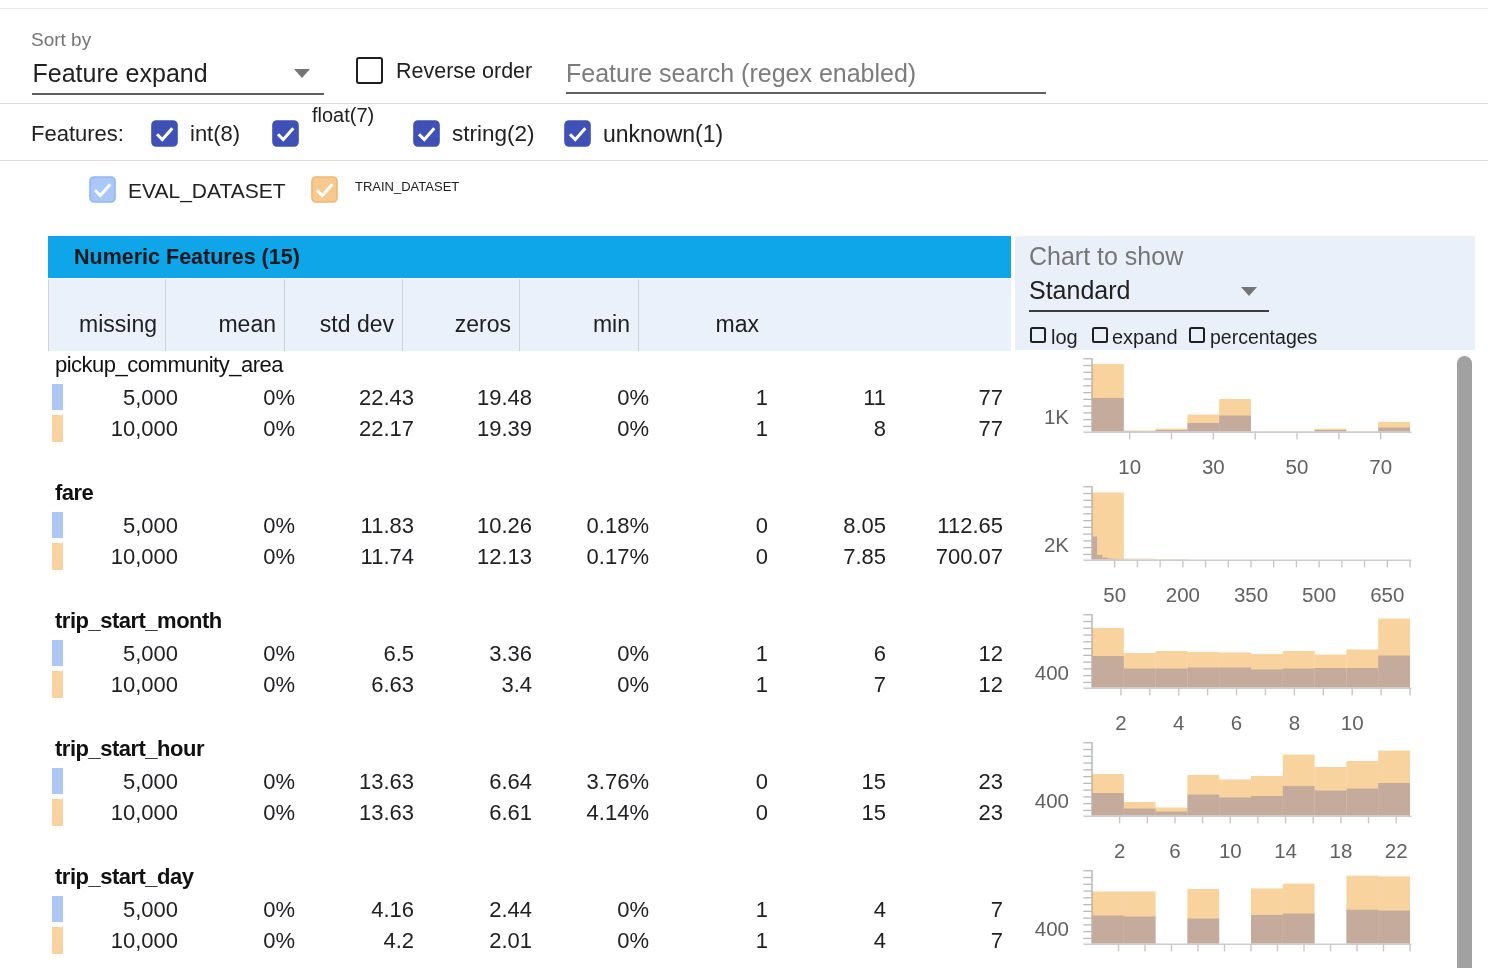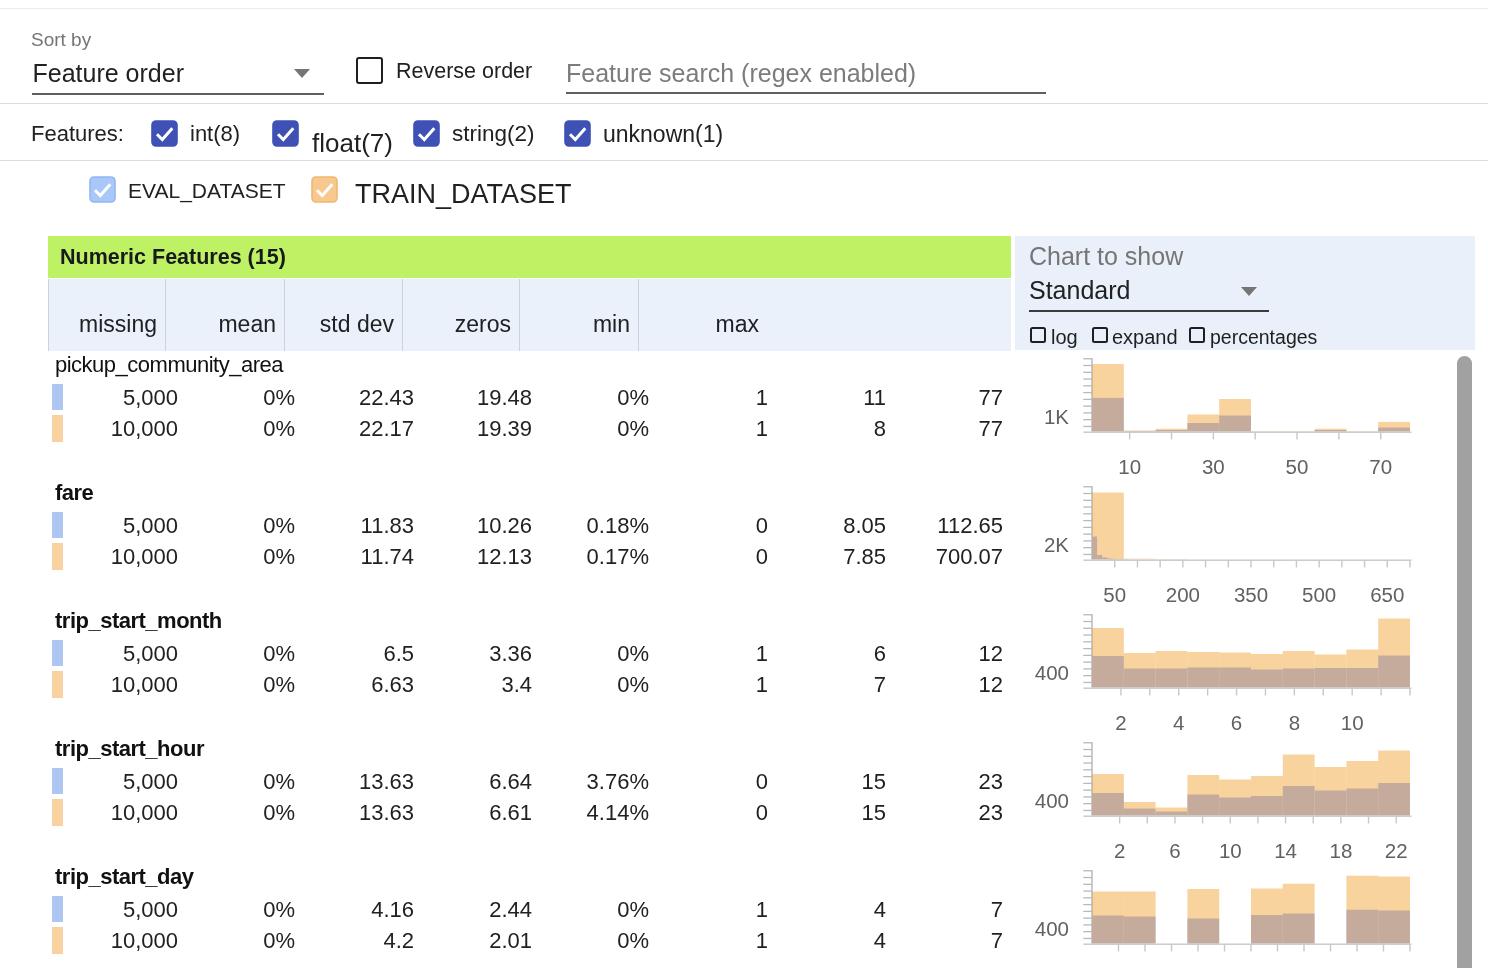--- a/index.html
+++ b/index.html
@@ -9,7 +9,7 @@
 </style></head><body>
 <div class="abs" style="left:0;top:8px;width:1488px;height:1px;background:#ebebeb"></div>
 <div class="abs" style="left:31px;top:29px;font-size:19px;color:#757575">Sort by</div>
-<div class="abs" style="left:32.5px;top:59px;font-size:25px;color:#212121">Feature order</div>
+<div class="abs" style="left:32.5px;top:59px;font-size:25px;color:#212121">Feature expand</div>
 <div class="abs" style="left:32px;top:93.3px;width:292px;height:1.8px;background:#5f5f5f"></div>
 <div class="abs" style="left:294px;top:69px;width:0;height:0;border-left:8.5px solid transparent;border-right:8.5px solid transparent;border-top:9px solid #757575"></div>
 <div class="abs" style="left:356px;top:57px;width:27px;height:27px;border:2.6px solid #1f1f1f;border-radius:3px"></div>

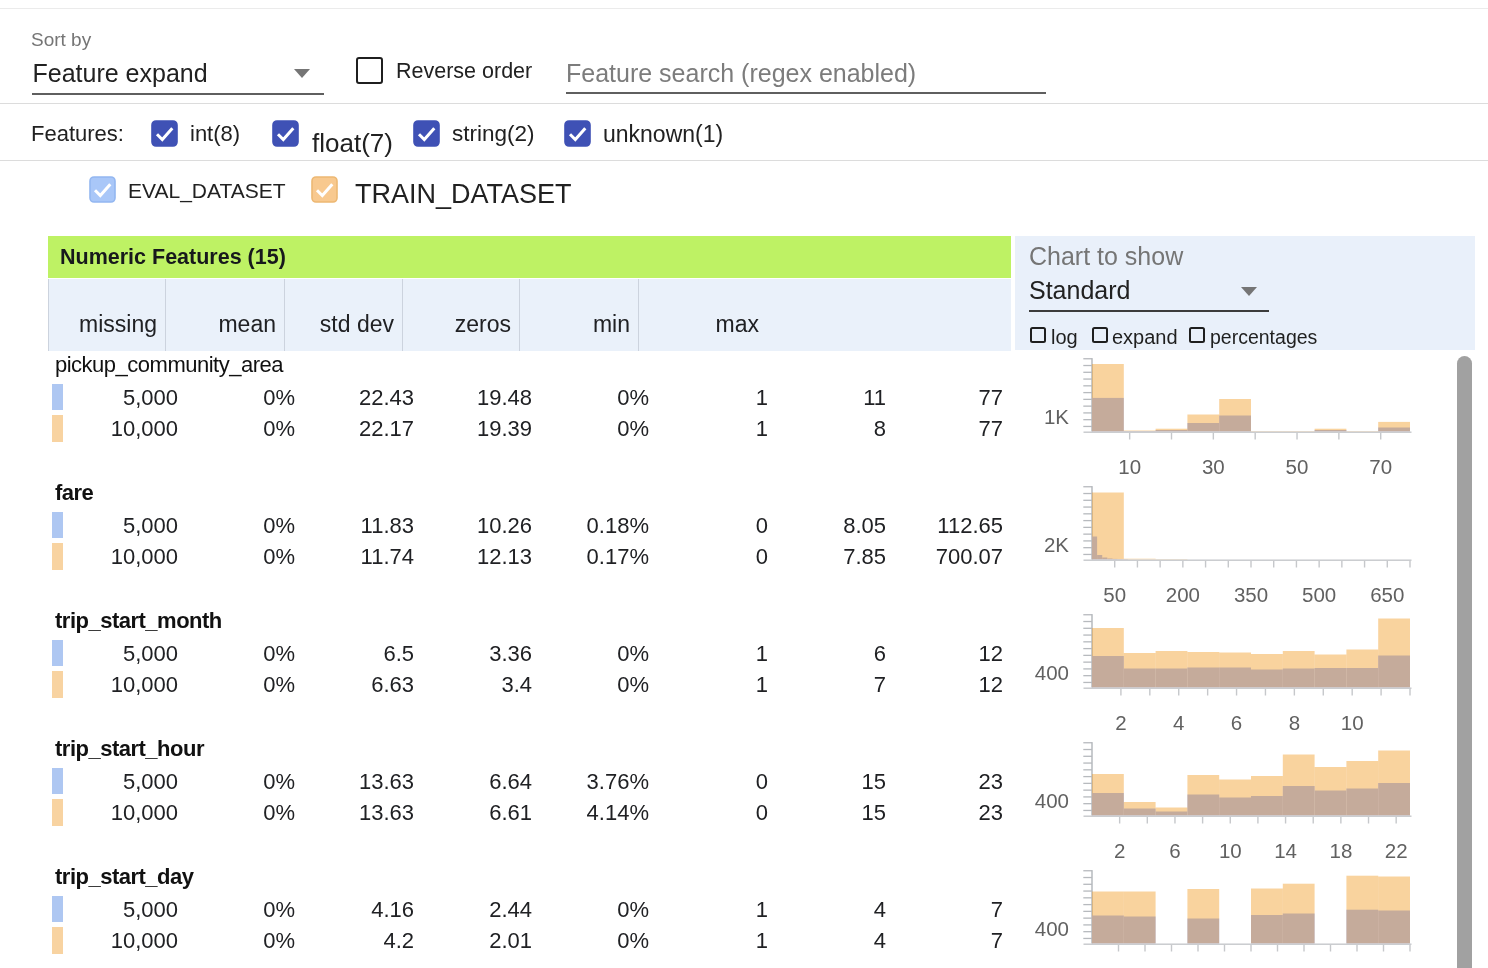--- a/index.html
+++ b/index.html
@@ -28,7 +28,7 @@
     <rect x="1" y="1" width="25" height="25" rx="4" fill="#3f51b5" stroke="#3f51b5" stroke-width="1.6"></rect>
     <path d="M6 14.2 L11.3 19.5 L21.3 8.2" fill="none" stroke="white" stroke-width="3.0"></path>
   </svg>
-<div class="abs" style="left:312px;top:128px;font-size:26px;color:#212121">float(7)</div>
+<div class="abs" style="left:312px;top:104px;font-size:20px;color:#212121">float(7)</div>
 <svg style="position:absolute;left:413px;top:120px" width="27" height="27" viewBox="0 0 27 27">
     <rect x="1" y="1" width="25" height="25" rx="4" fill="#3f51b5" stroke="#3f51b5" stroke-width="1.6"></rect>
     <path d="M6 14.2 L11.3 19.5 L21.3 8.2" fill="none" stroke="white" stroke-width="3.0"></path>

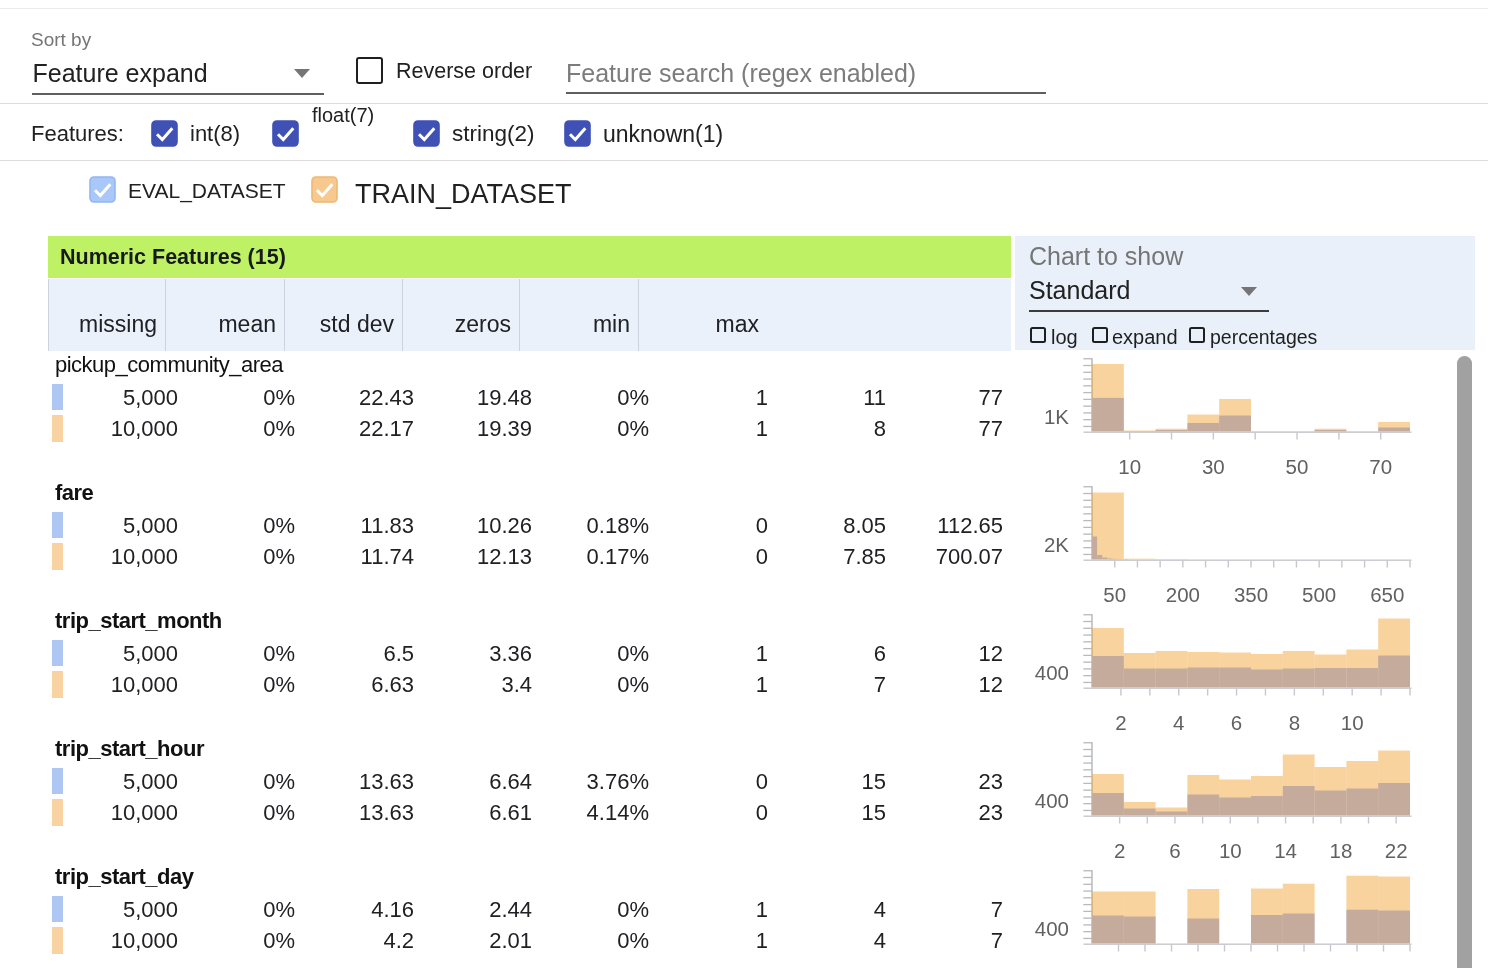--- a/index.html
+++ b/index.html
@@ -49,7 +49,7 @@
     <rect x="1" y="1" width="25" height="25" rx="4" fill="#f8c98f" stroke="#edb873" stroke-width="1.6"></rect>
     <path d="M6 14.2 L11.3 19.5 L21.3 8.2" fill="none" stroke="white" stroke-width="3.0"></path>
   </svg>
-<div class="abs" style="left:355px;top:179px;font-size:27px;color:#212121">TRAIN_DATASET</div>
+<div class="abs" style="left:355px;top:179px;font-size:13px;color:#212121">TRAIN_DATASET</div>
 <div class="abs" style="left:48px;top:236px;width:963px;height:42px;background:#bef264;font-size:21.5px;font-weight:bold;color:#17191c;line-height:42px;padding-left:12px">Numeric Features (15)</div>
 <div class="row" style="left:48px;top:279px;width:963px;height:72px;background:#eaf1fa;font-size:23px;color:#202124">
     <div class="cell" style="width:117px;border-left:1px solid #ccd3de;padding-top:31.5px">missing</div>

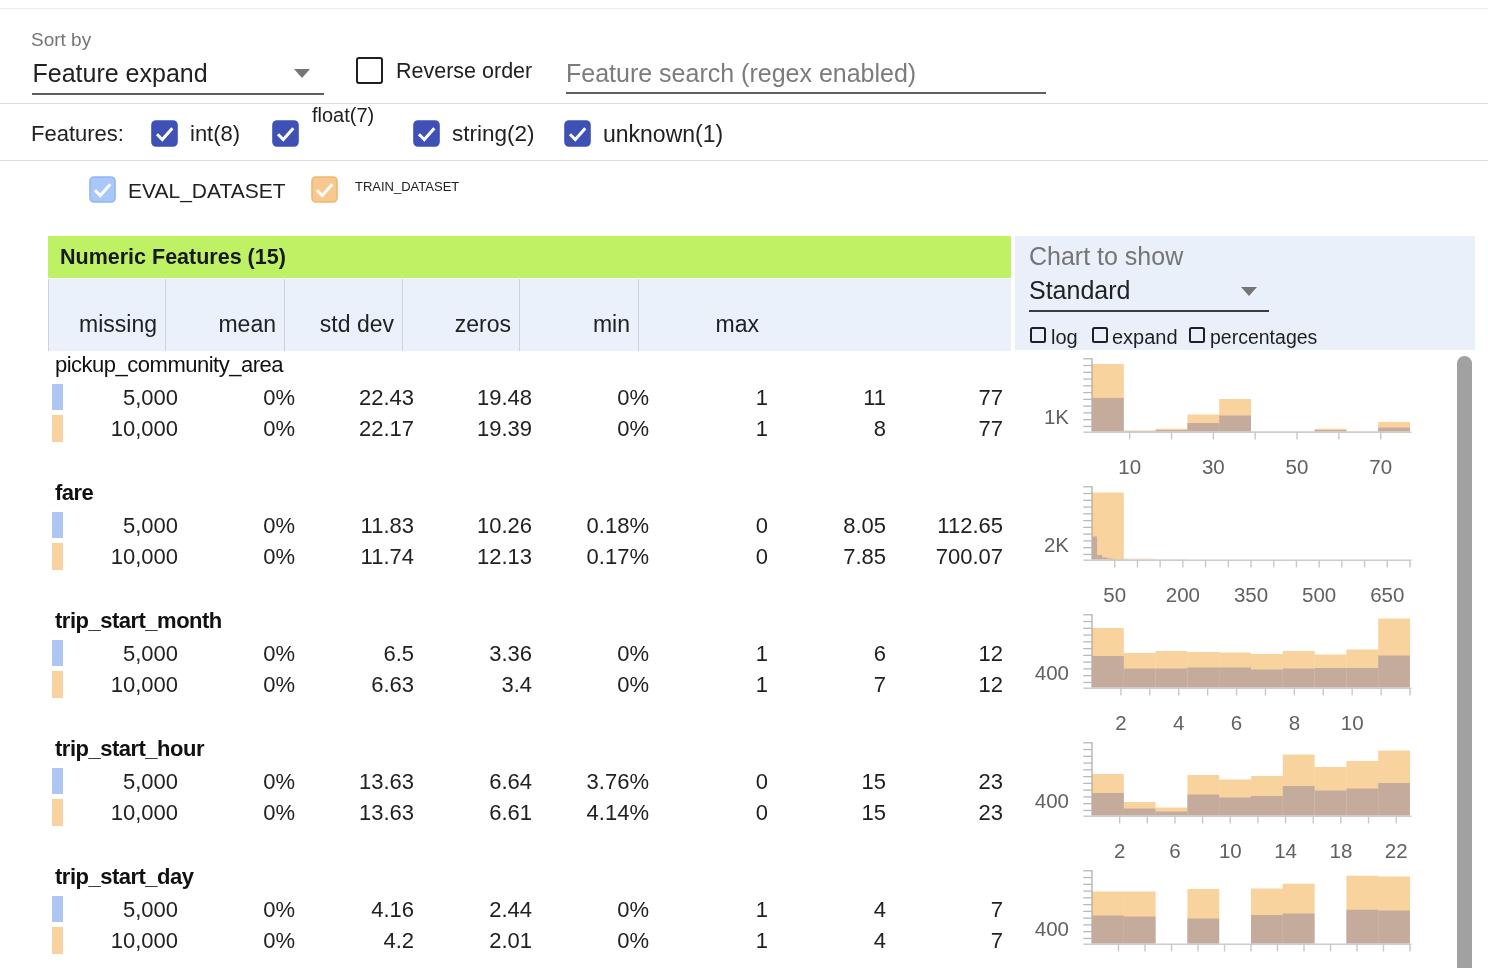--- a/index.html
+++ b/index.html
@@ -50,7 +50,7 @@
     <path d="M6 14.2 L11.3 19.5 L21.3 8.2" fill="none" stroke="white" stroke-width="3.0"></path>
   </svg>
 <div class="abs" style="left:355px;top:179px;font-size:13px;color:#212121">TRAIN_DATASET</div>
-<div class="abs" style="left:48px;top:236px;width:963px;height:42px;background:#bef264;font-size:21.5px;font-weight:bold;color:#17191c;line-height:42px;padding-left:12px">Numeric Features (15)</div>
+<div class="abs" style="left:48px;top:236px;width:963px;height:42px;background:#0ea5e9;font-size:21.5px;font-weight:bold;color:#17191c;line-height:42px;padding-left:26px">Numeric Features (15)</div>
 <div class="row" style="left:48px;top:279px;width:963px;height:72px;background:#eaf1fa;font-size:23px;color:#202124">
     <div class="cell" style="width:117px;border-left:1px solid #ccd3de;padding-top:31.5px">missing</div>
     <div class="cell" style="width:119px;border-left:1px solid #ccd3de;padding-top:31.5px">mean</div>

